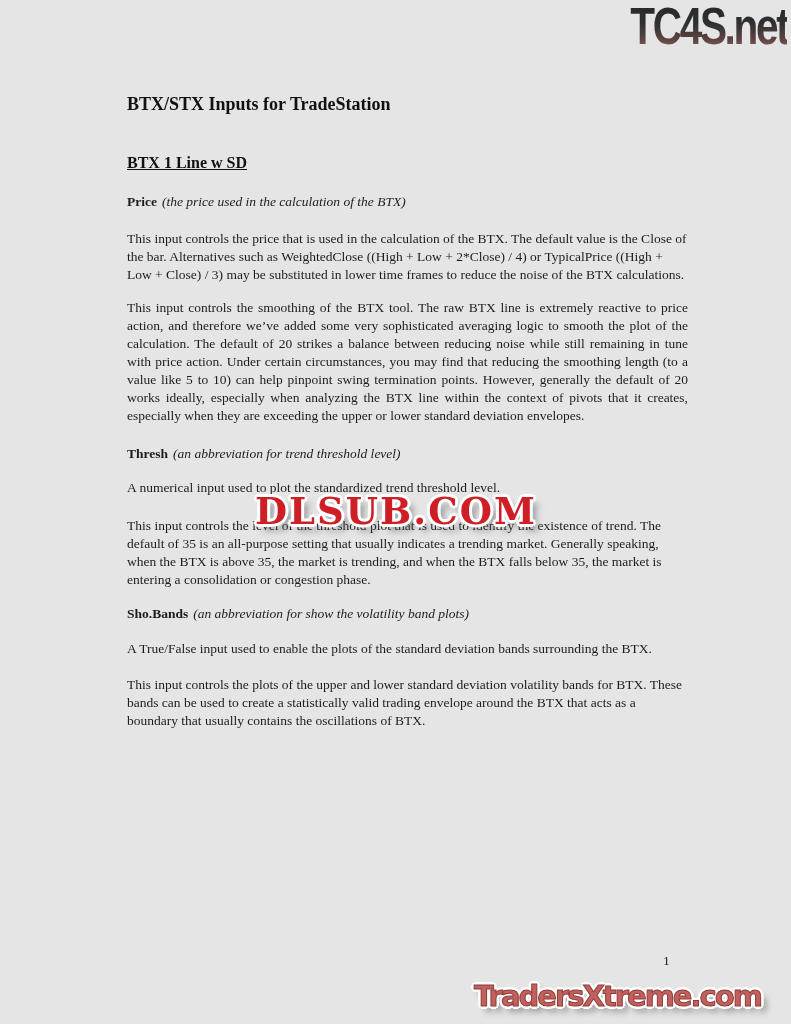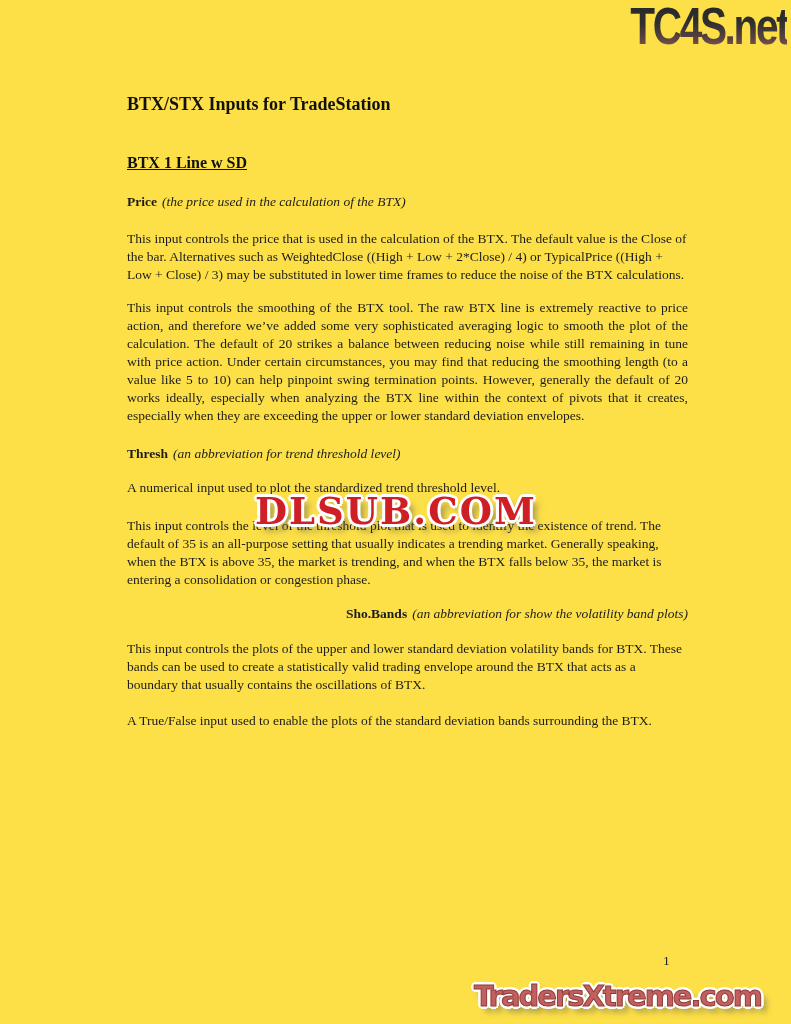--- a/index.html
+++ b/index.html
@@ -10,7 +10,7 @@
   }
   .page {
     position:relative; width:791px; height:1024px;
-    background:#fde047; overflow:hidden;
+    background:#e5e5e5; overflow:hidden;
   }
 
   

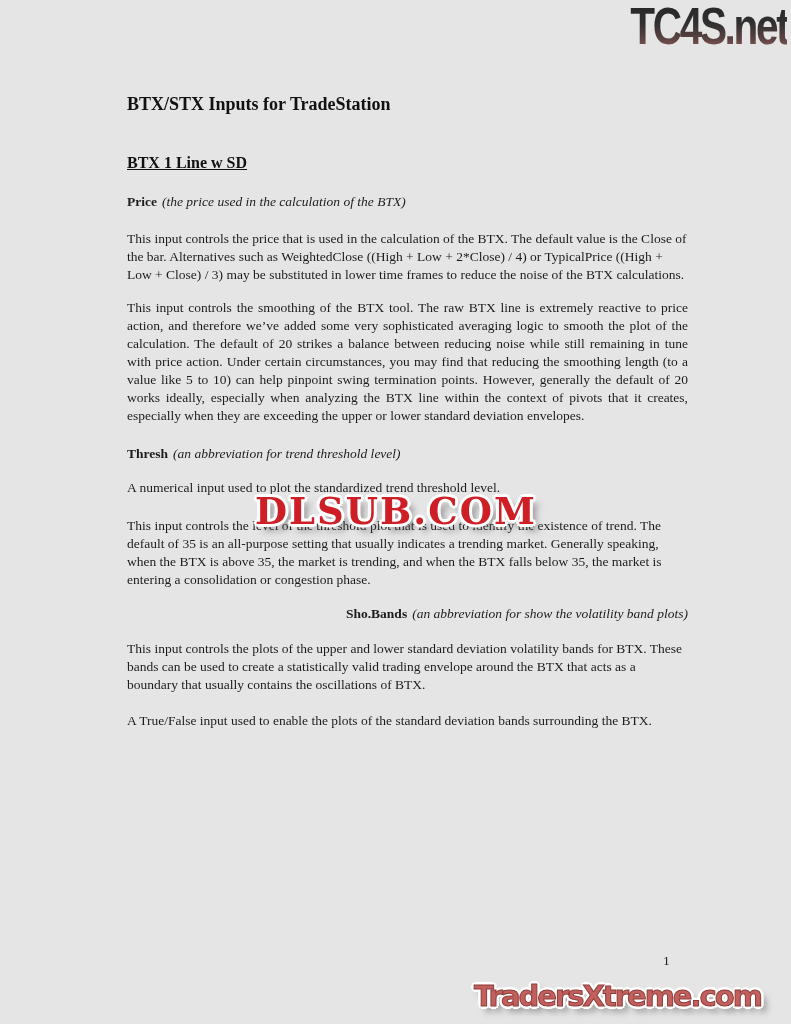--- a/index.html
+++ b/index.html
@@ -69,7 +69,7 @@
   .pdesc { font-style:italic; }
   .just { text-align:justify; }
   .mb15 { margin-bottom:15px; } .mb16 { margin-bottom:16px;margin-top:20px; }
-  .mb17 { margin-bottom:17px;text-align:right; } .mb19 { margin-bottom:19px; }
+  .mb17 { margin-bottom:17px; } .mb19 { margin-bottom:19px; }
 
   .page-number {
     position:absolute; left:663px; top:952px;

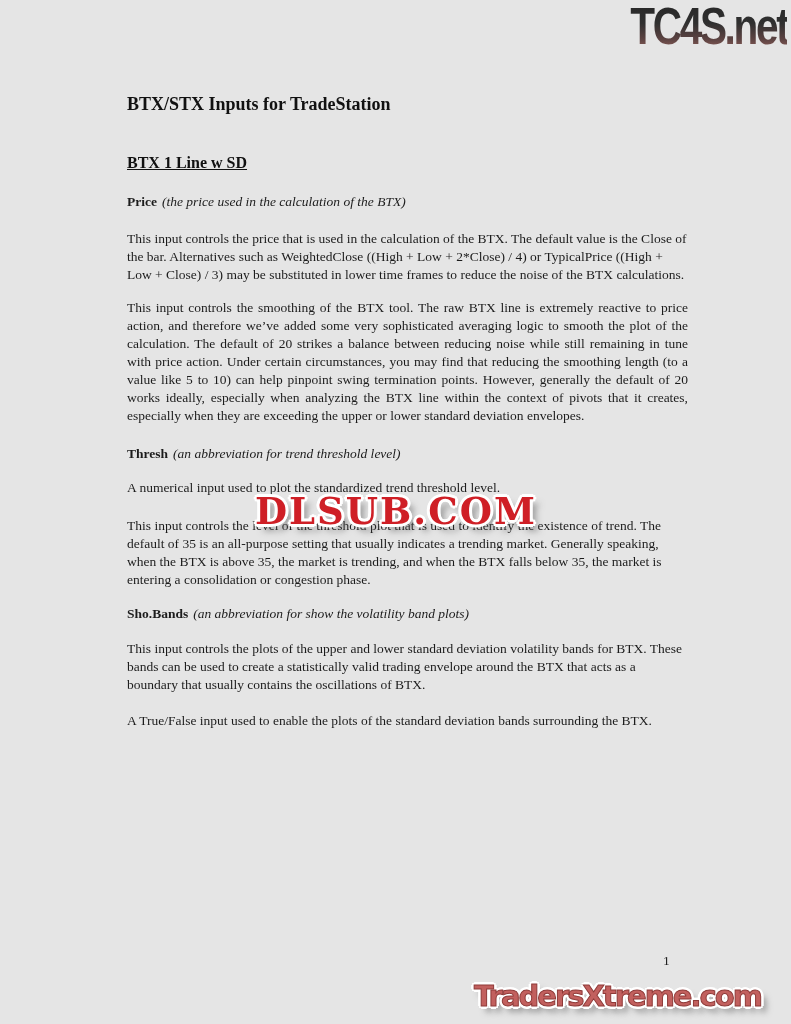--- a/index.html
+++ b/index.html
@@ -104,9 +104,9 @@
 
     <p class="mb17"><span class="pname">Sho.Bands</span><span class="pdesc">(an abbreviation for show the volatility band plots)</span></p>
 
+    <p>A True/False input used to enable the plots of the standard deviation bands surrounding the BTX.</p>
+
     <p>This input controls the plots of the upper and lower standard deviation volatility bands for BTX.  These bands can be used to create a statistically valid trading envelope around the BTX that acts as a boundary that usually contains the oscillations of BTX.</p>
-
-    <p>A True/False input used to enable the plots of the standard deviation bands surrounding the BTX.</p>
 
   </div>
 

